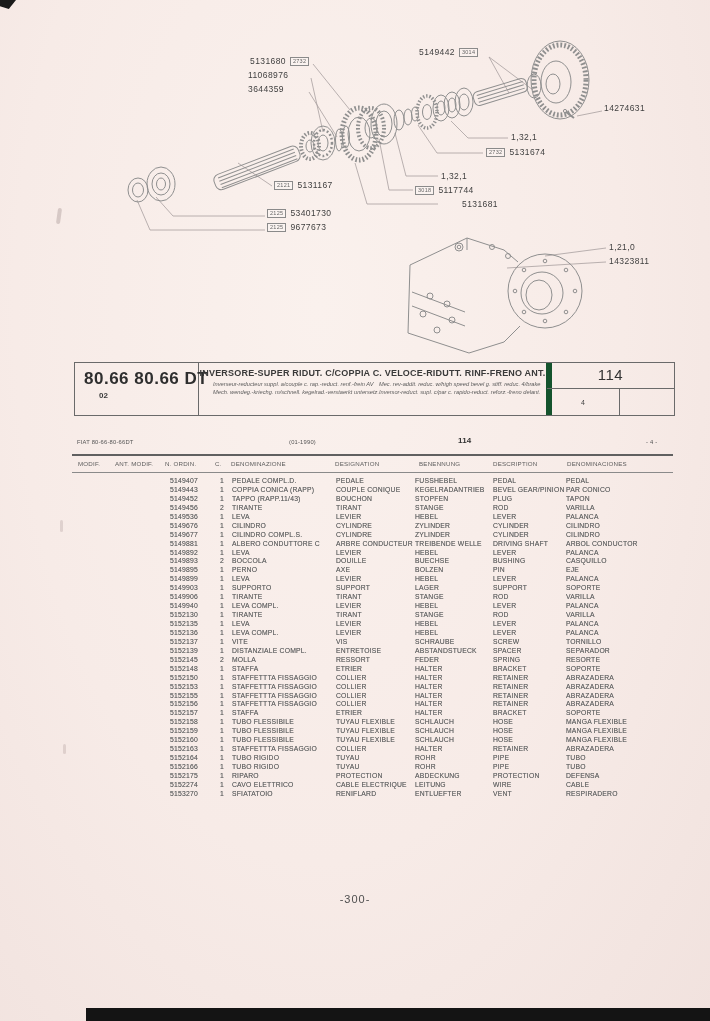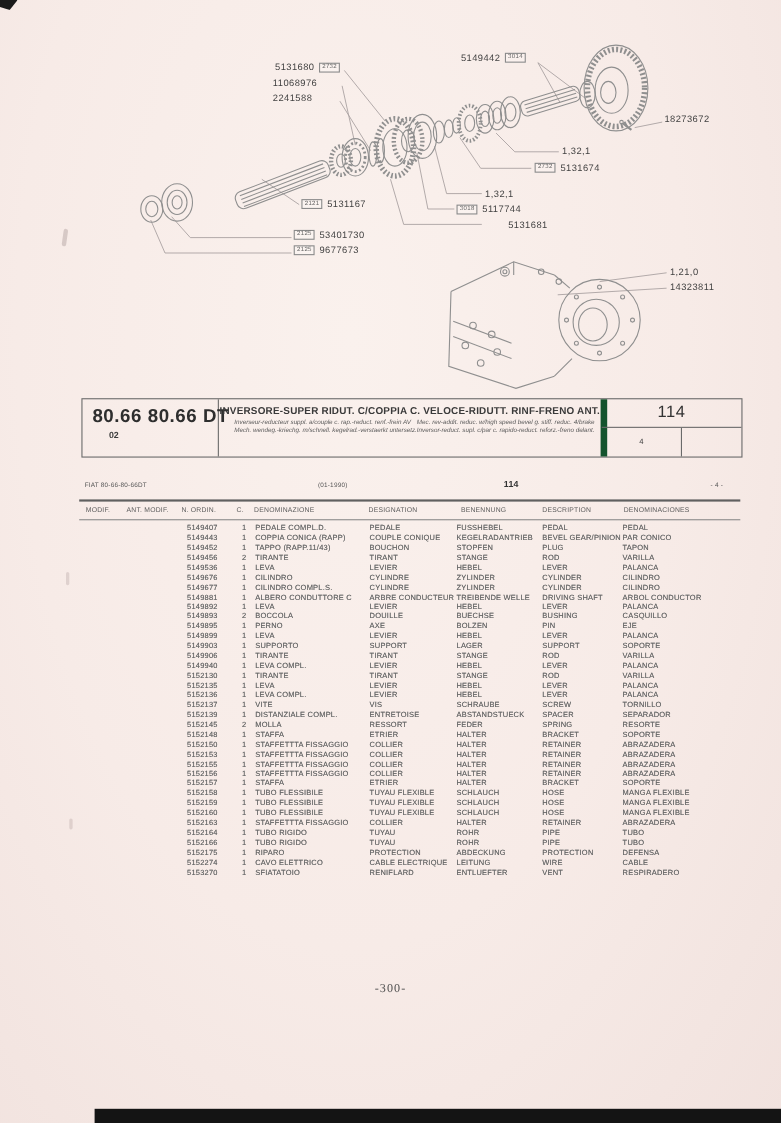--- a/index.html
+++ b/index.html
@@ -186,7 +186,7 @@
     <span>11068976</span>
   </div>
   <div class="callout" style="left:248px;top:84px">
-    <span>2241588</span>
+    <span>3644359</span>
   </div>
   <div class="callout" style="left:419px;top:47px">
     <span>5149442</span>

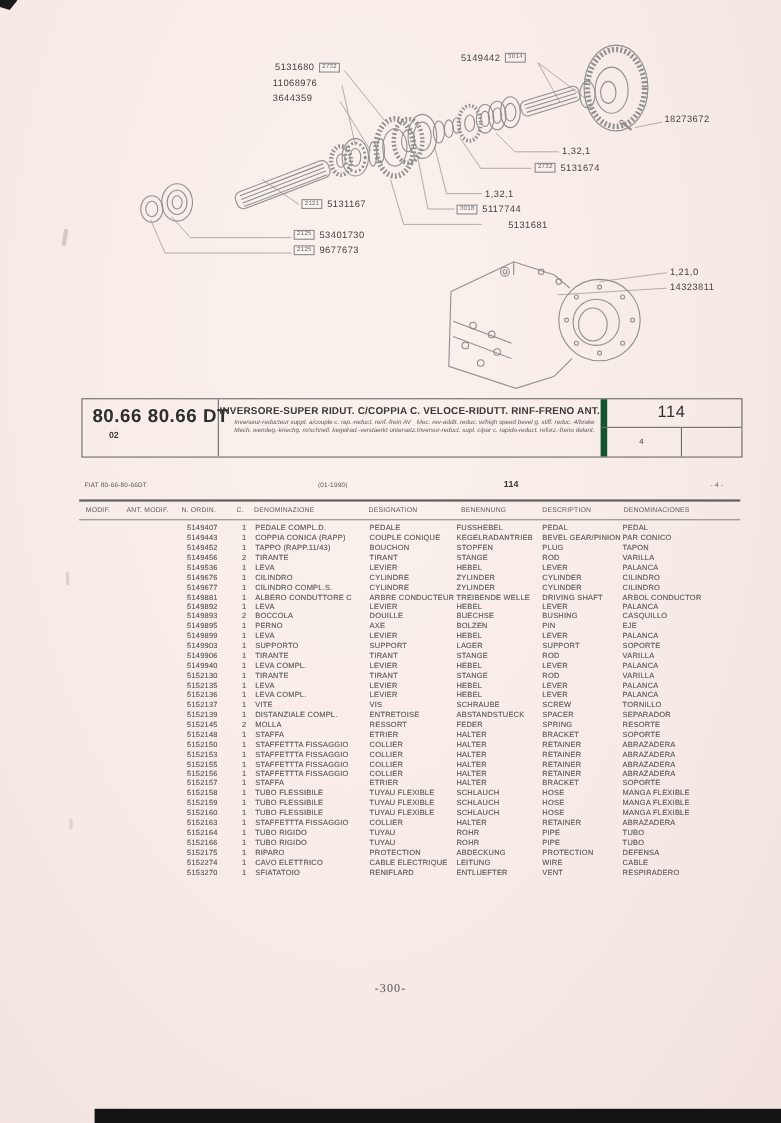--- a/index.html
+++ b/index.html
@@ -193,7 +193,7 @@
     <span class="refbox">3014</span>
   </div>
   <div class="callout" style="left:604px;top:103px">
-    <span>18273672</span>
+    <span>14274631</span>
   </div>
   <div class="callout" style="left:511px;top:132px">
     <span>1,32,1</span>

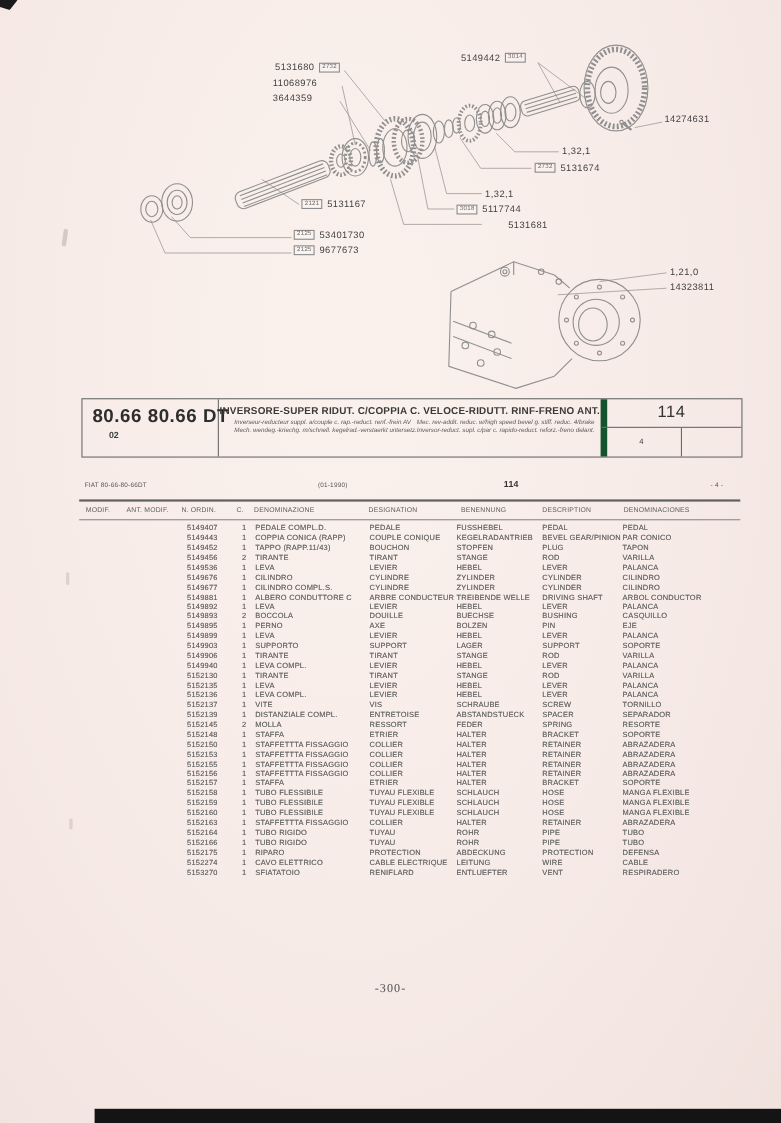--- a/index.html
+++ b/index.html
@@ -62,7 +62,7 @@
   .c-d1{left:232px;} .c-d2{left:336px;} .c-d3{left:415px;} .c-d4{left:493px;} .c-d5{left:566px;}
 
   .footer{position:absolute;left:300px;top:893px;width:110px;text-align:center;
-    font-family:Liberation Serif, serif;font-size:11px;letter-spacing:1px;color:#4f4f4f;}
+    font-family:Liberation Sans, sans-serif;font-size:11px;letter-spacing:1px;color:#4f4f4f;}
 </style>
 </head>
 <body>

